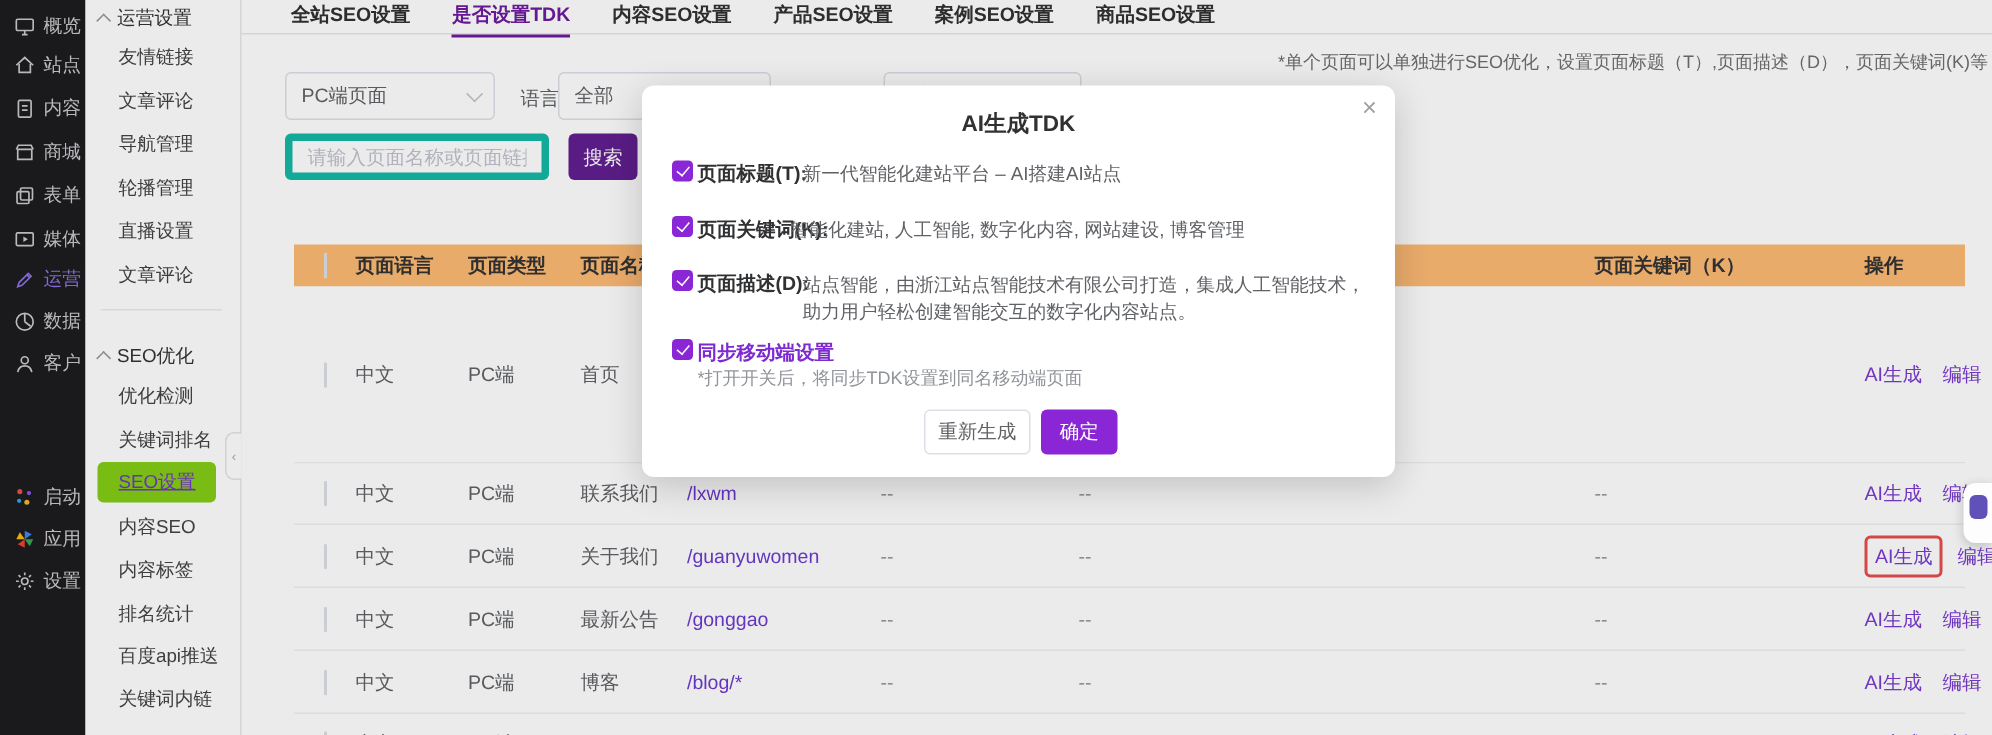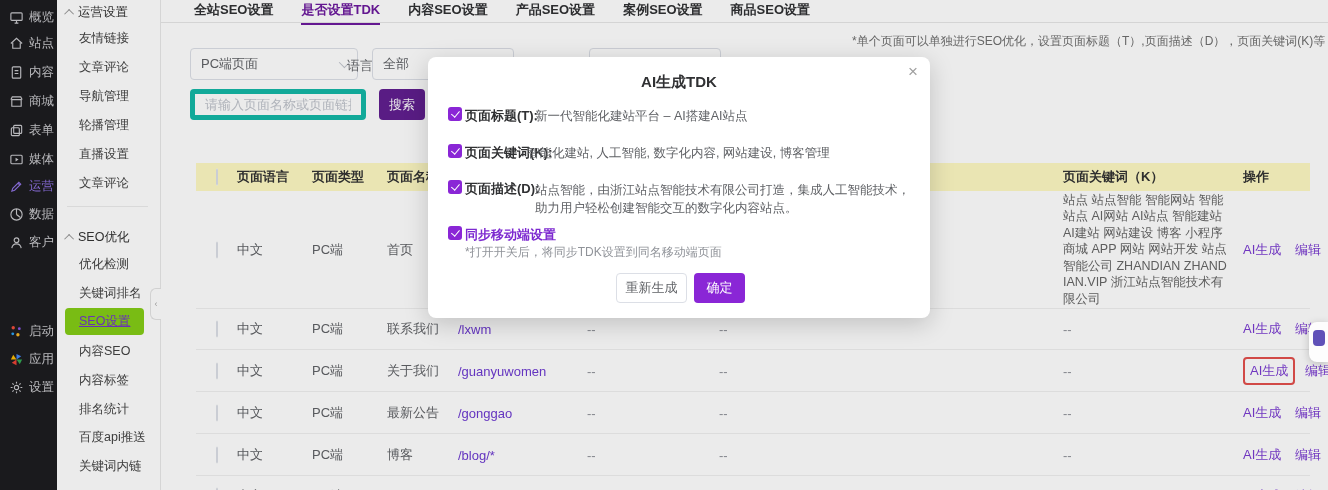--- a/index.html
+++ b/index.html
@@ -213,7 +213,7 @@
 
     <div class="tip1">*单个页面可以单独进行SEO优化，设置页面标题（T）,页面描述（D），页面关键词(K)等；</div>
 
-    <div class="select" style="left:29px;top:48px;width:168px">
+    <div class="select" style="left:29px;top:48px;width:140px">
       <span>PC端页面</span>
       <span class="chev"></span>
     </div>

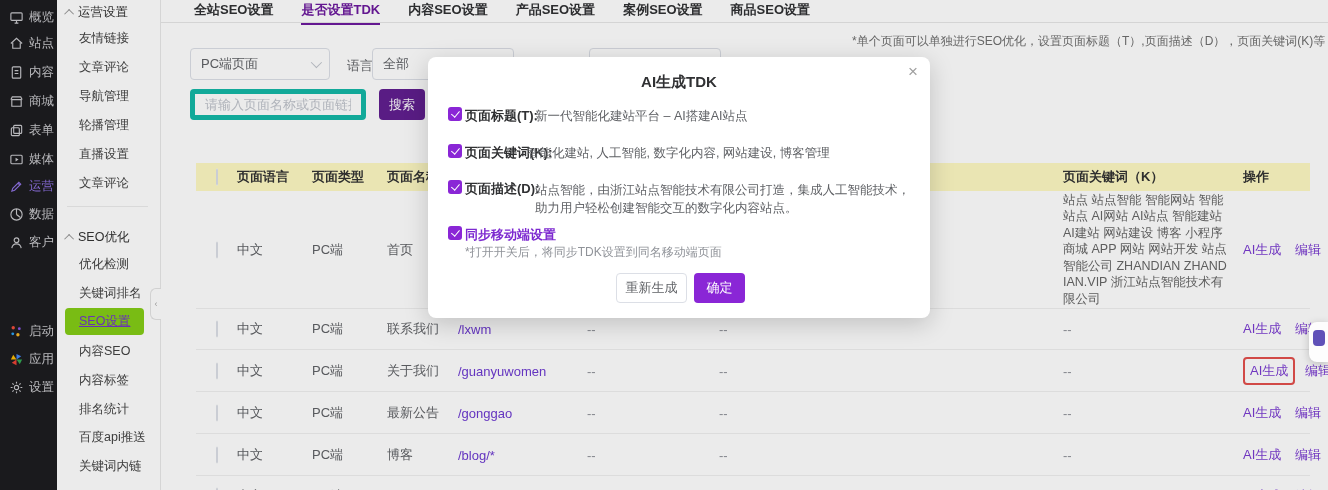--- a/index.html
+++ b/index.html
@@ -41,7 +41,7 @@
 
   
   .tablewrap{position:absolute;left:35px;right:18px;top:163px;}
-  .thead{position:relative;height:28px;background:#fef9c3;}
+  .thead{position:relative;height:28px;background:#fdba74;}
   .thead .cell{font-weight:700;color:#333;}
   .trow{position:relative;background:#fff;border-bottom:1px solid #efefef;}
   .cell{position:absolute;top:50%;transform:translateY(-50%);font-size:13px;color:#606266;white-space:nowrap;}

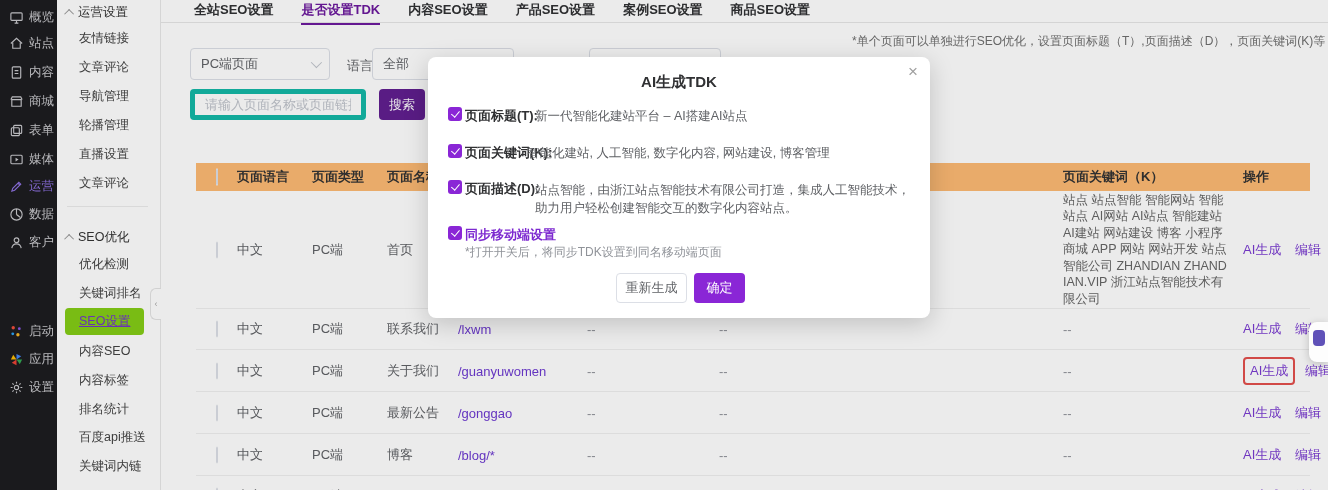--- a/index.html
+++ b/index.html
@@ -247,7 +247,6 @@
         <span class="cell c-type">PC端</span>
         <span class="cell c-name">首页</span>
         <span class="cell c-link link"></span>
-        <span class="cell c-kw kw-multi">站点 站点智能 智能网站 智能站点 AI网站 AI站点 智能建站 AI建站 网站建设 博客 小程序 商城 APP 网站 网站开发 站点智能公司 ZHANDIAN ZHANDIAN.VIP 浙江站点智能技术有限公司</span>
         <span class="cell c-act">
           <span class="act-link">AI生成</span>
           <span class="act-link">编辑</span>

